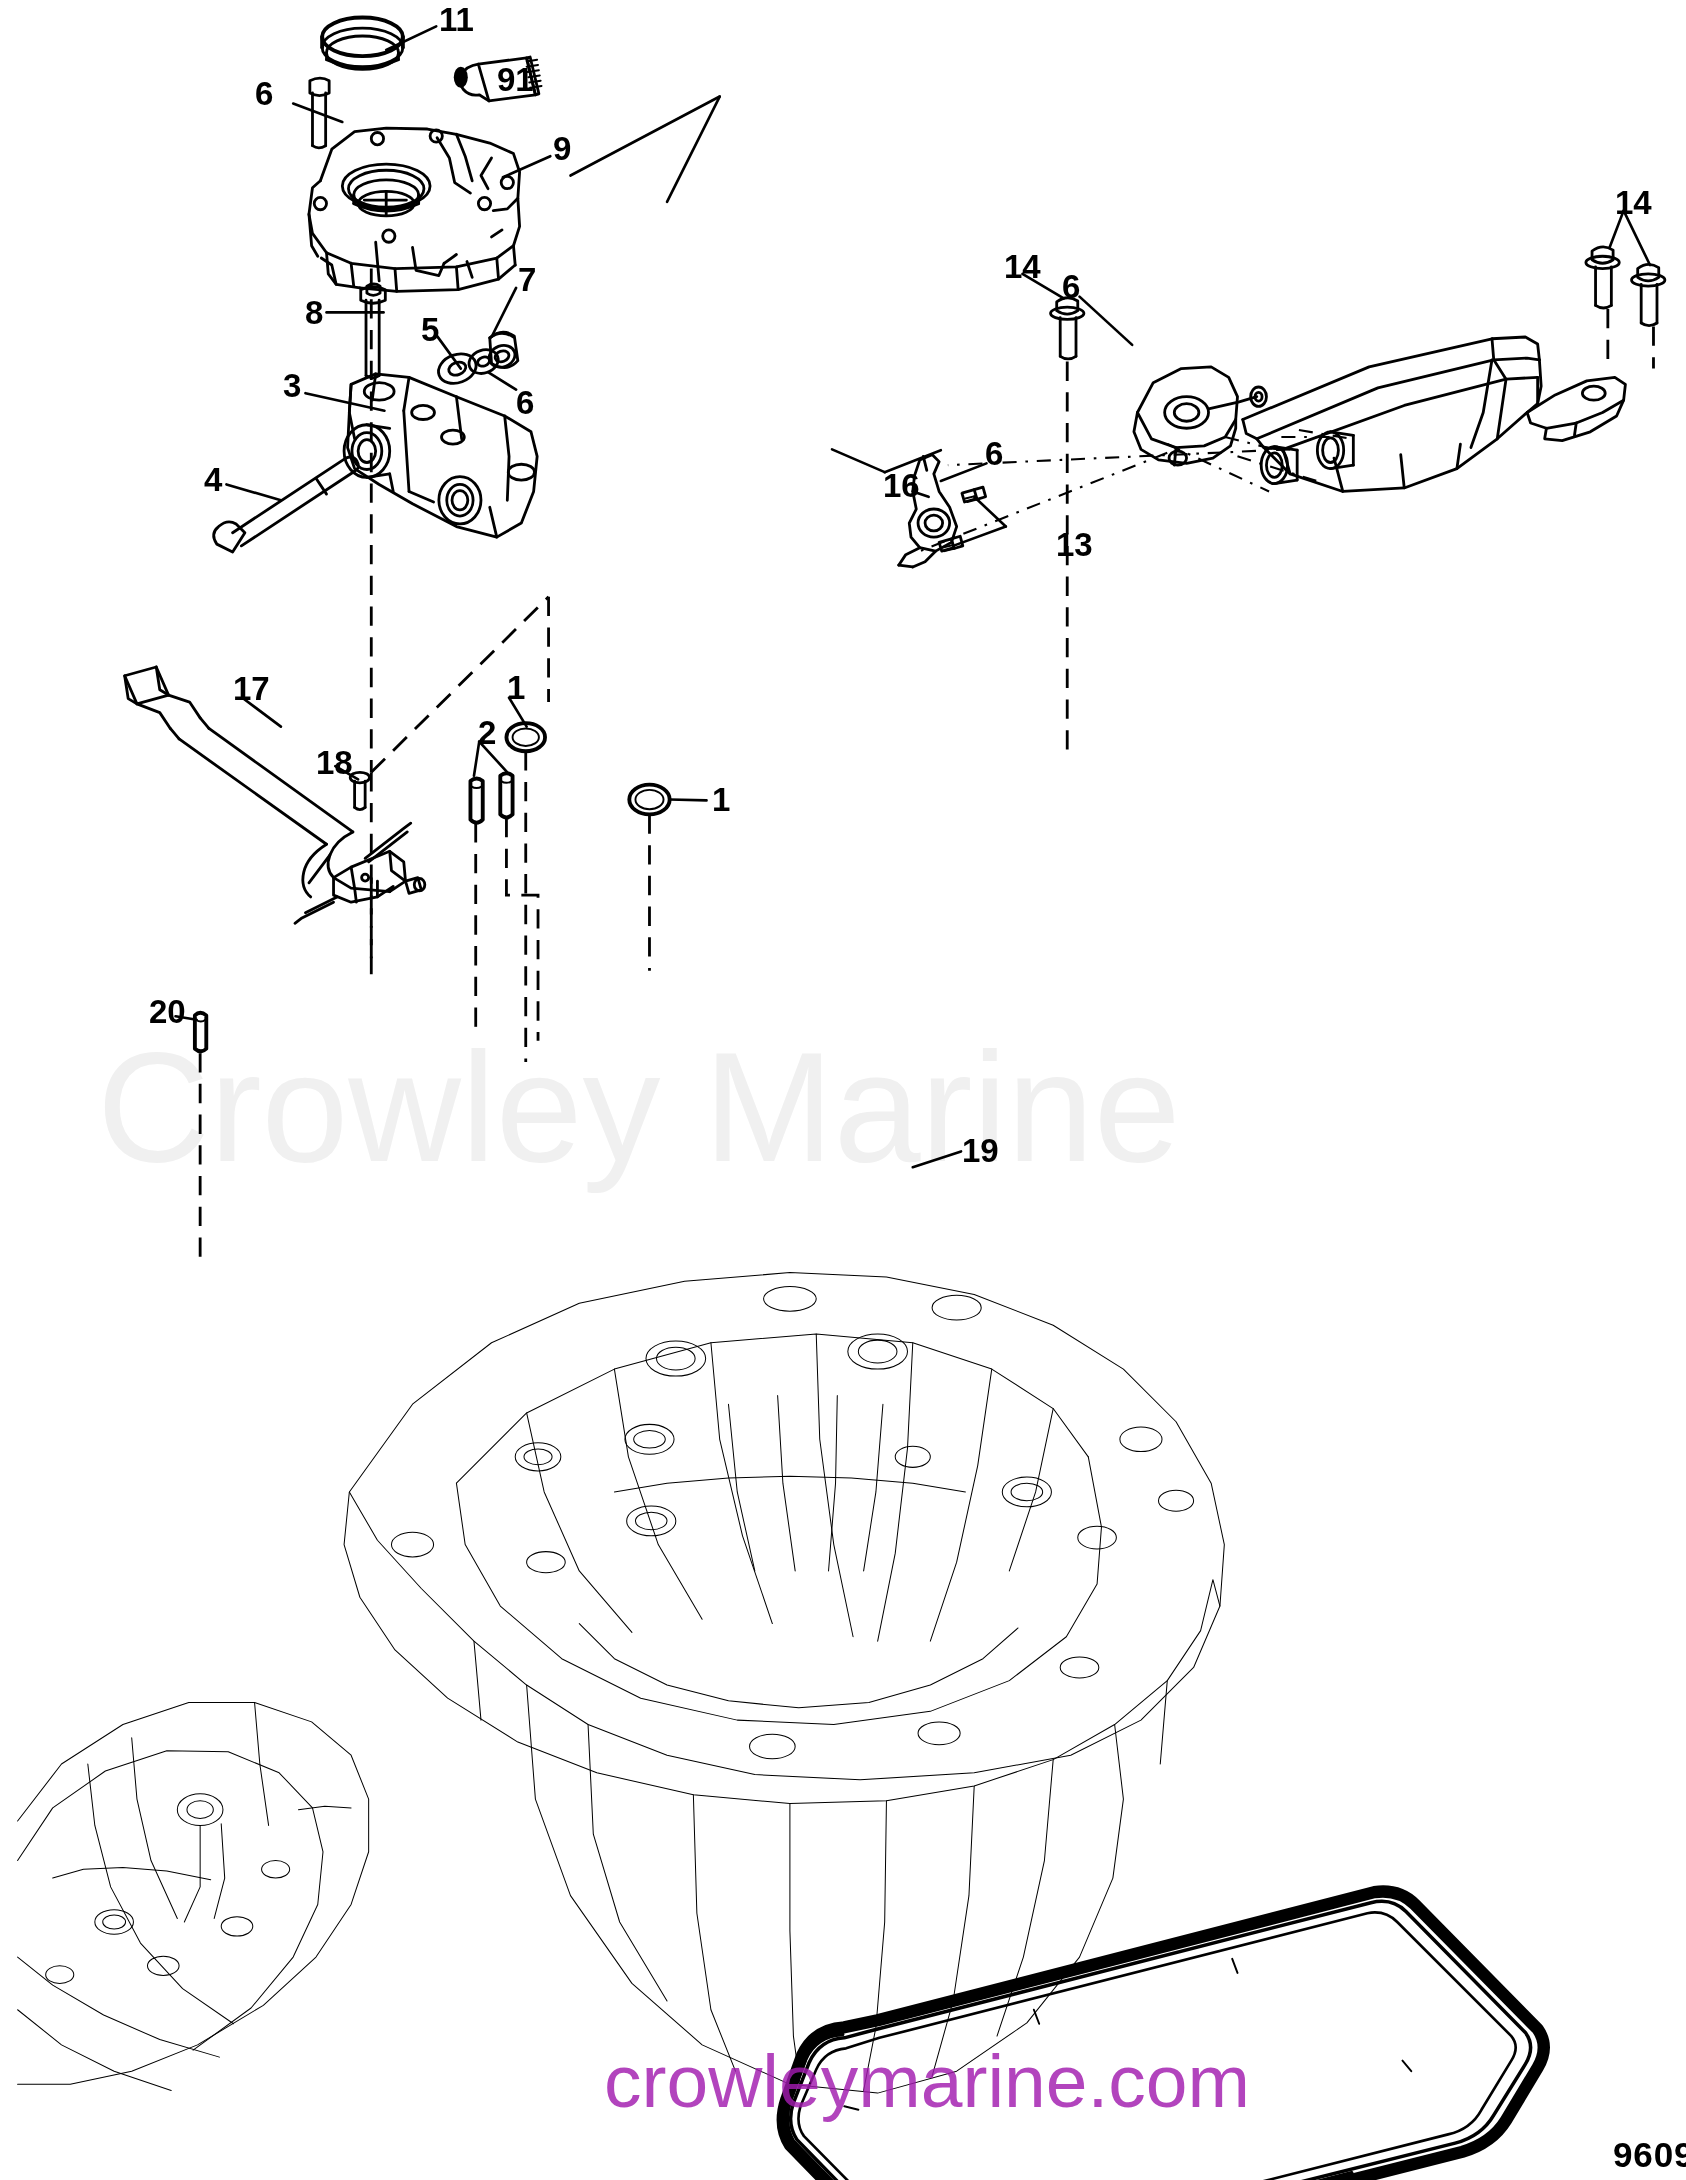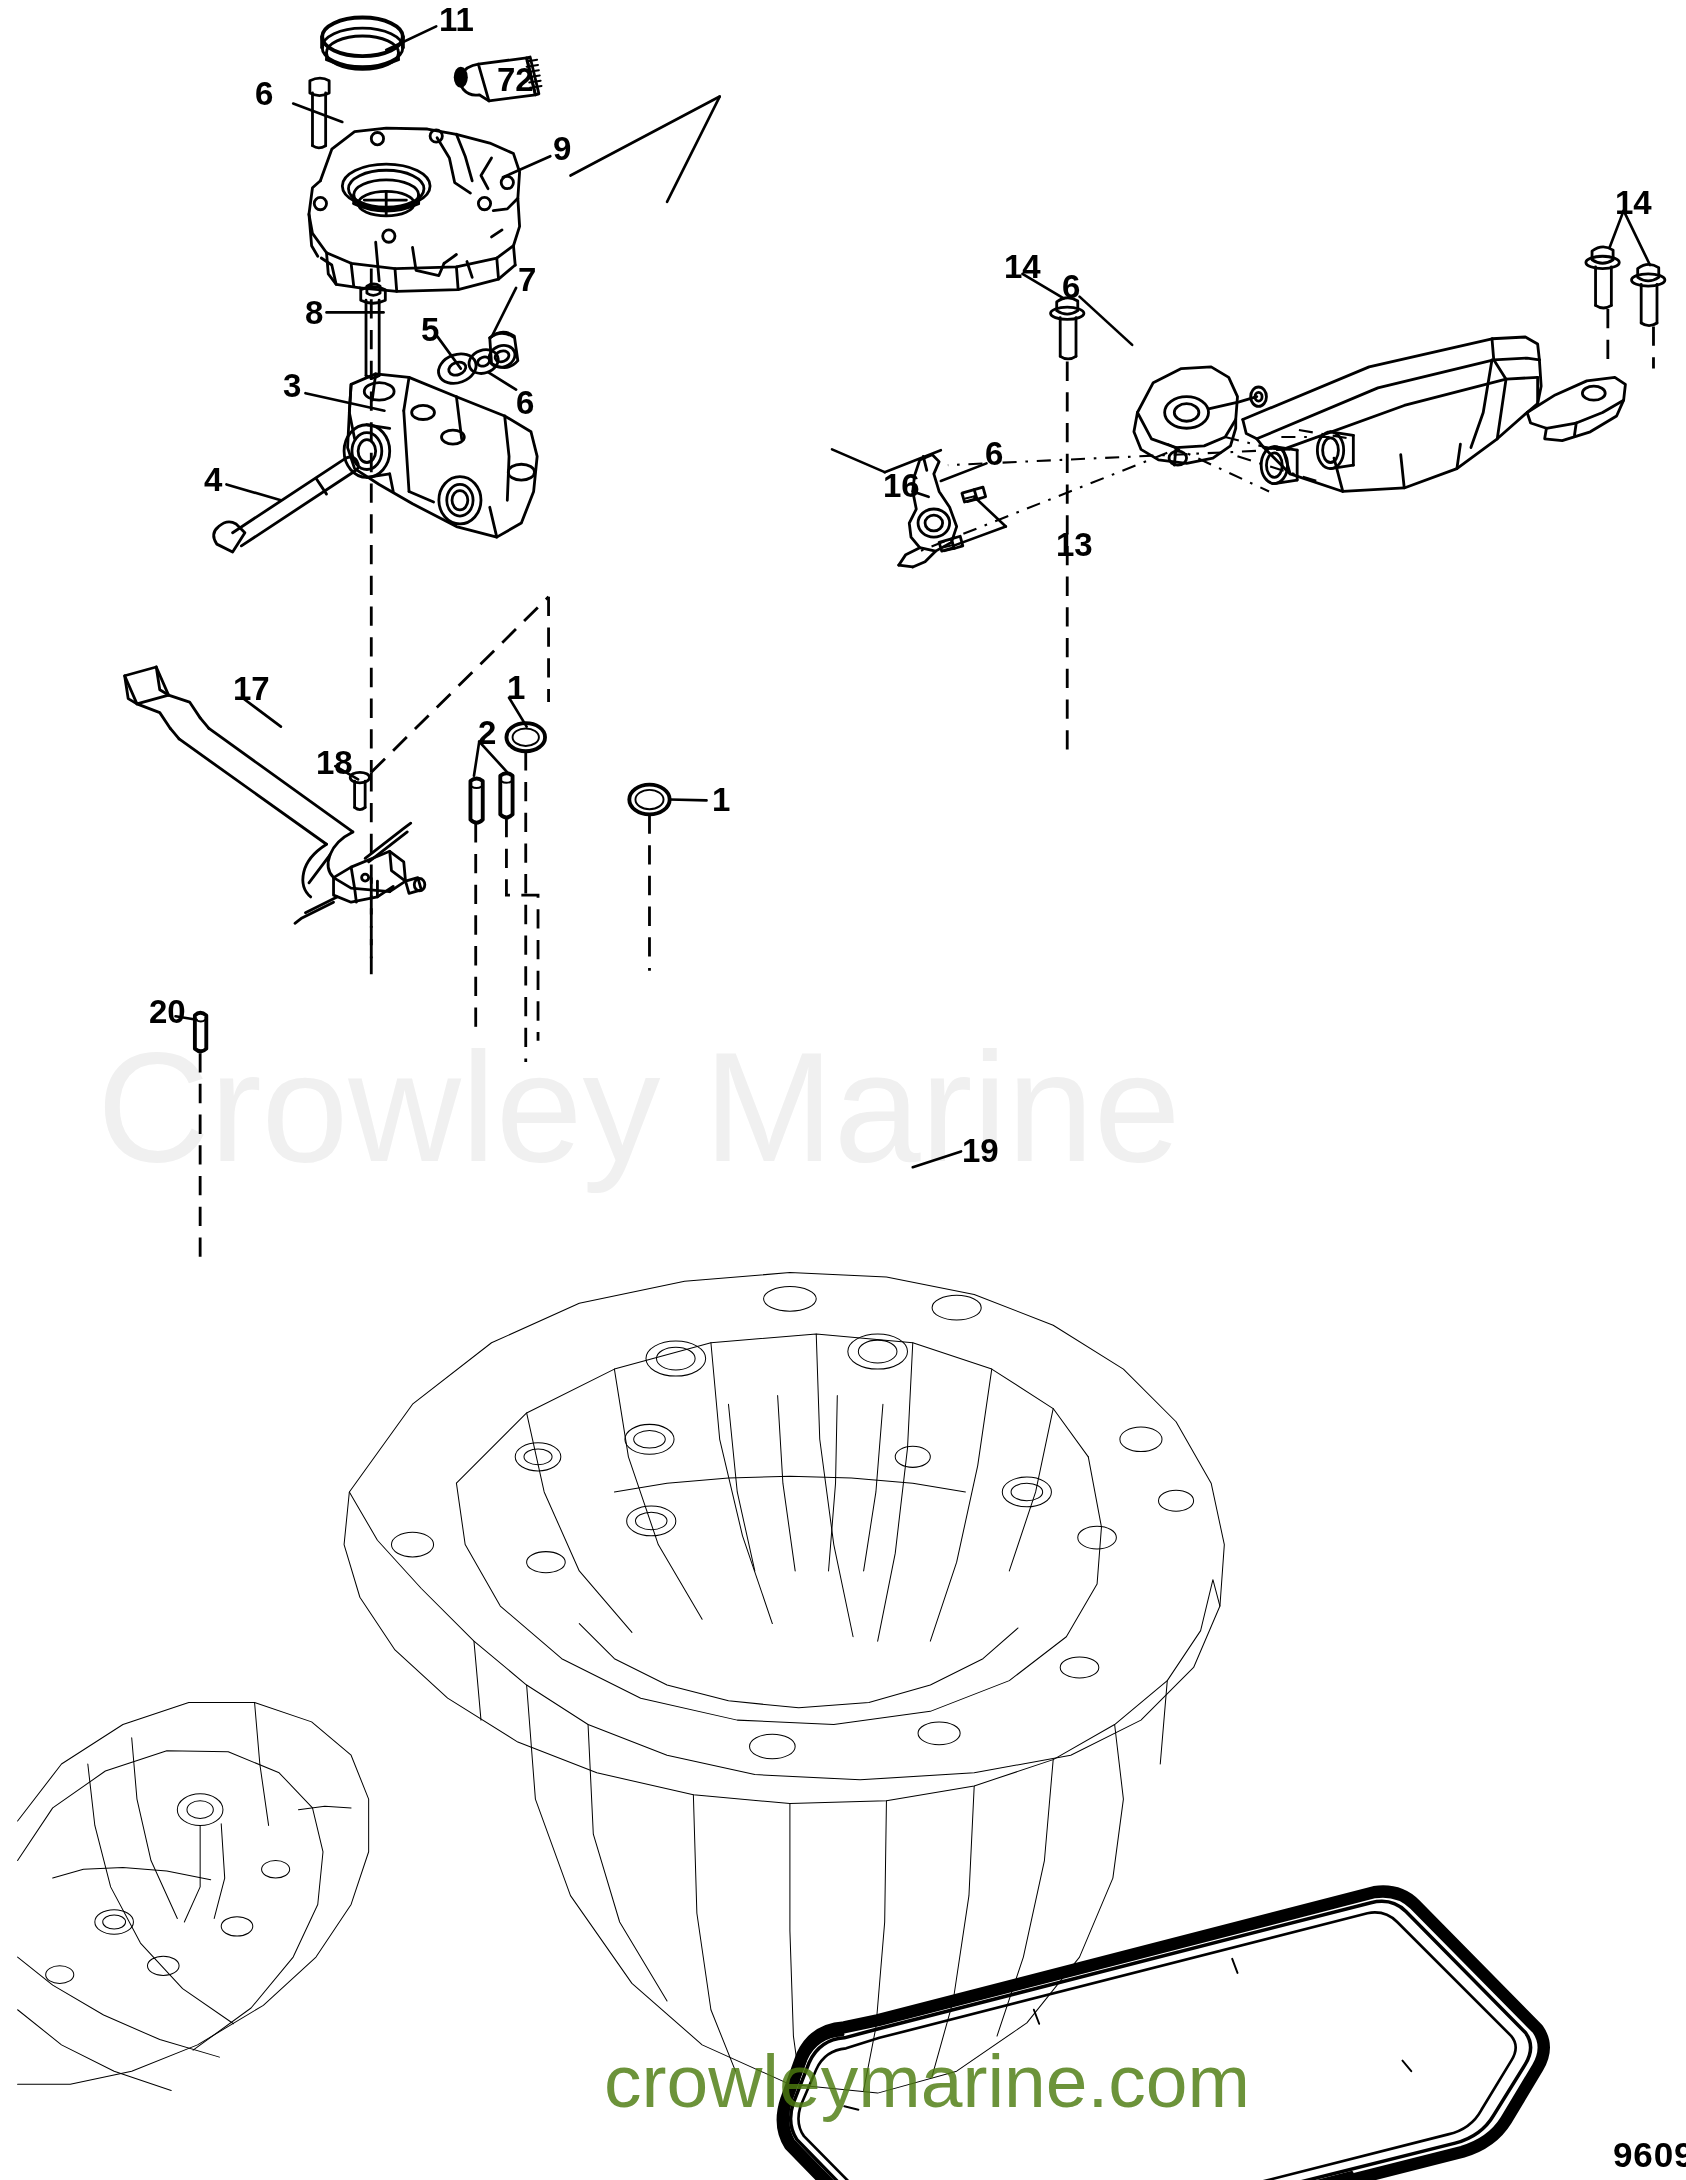--- a/index.html
+++ b/index.html
@@ -453,7 +453,7 @@
     </g>
   </svg>
 
-  <div class="tubetxt" style="left:497px;top:61px;">72</div>
+  <div class="tubetxt" style="left:497px;top:61px;">91</div>
 
   <div class="lbl callout" style="left:439px;top:2.6px;">11</div>
   <div class="lbl callout" style="left:255px;top:77px;">6</div>

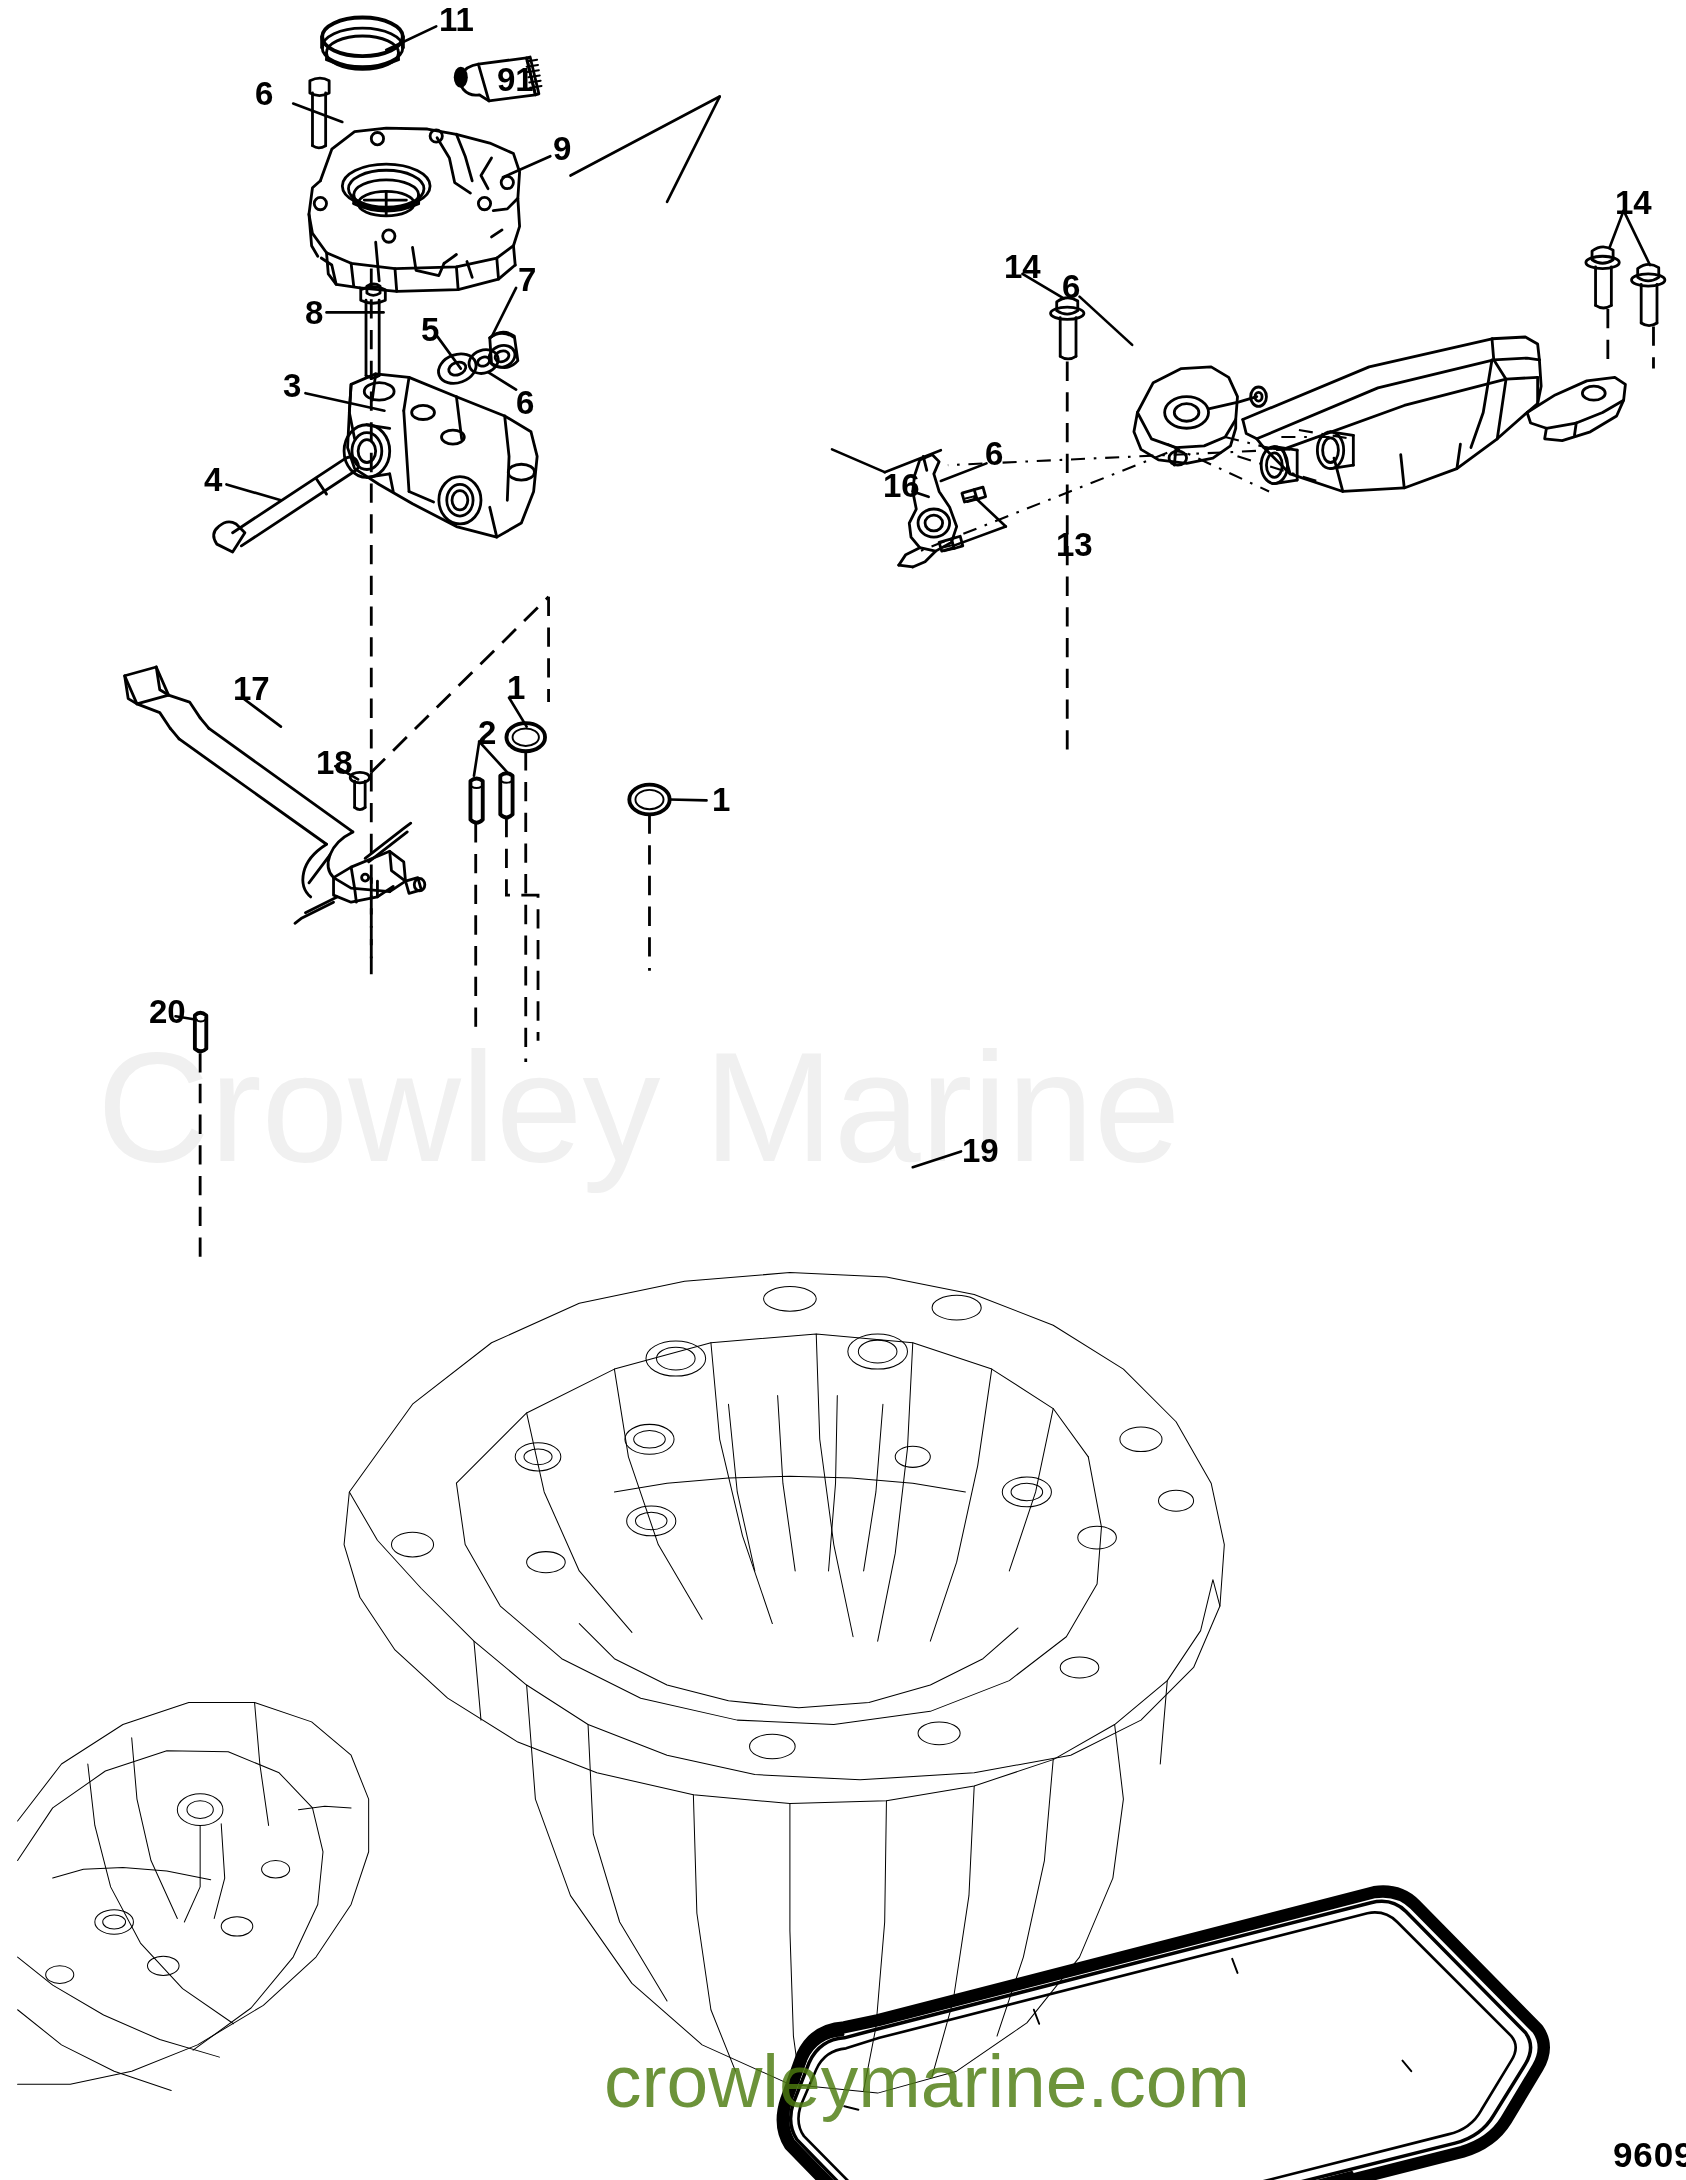--- a/index.html
+++ b/index.html
@@ -10,7 +10,7 @@
   .callout{font-size:33px;}
   .drawno{position:absolute;font-size:35px;font-weight:bold;color:#000;letter-spacing:0.9px;}
   .wm-big{position:absolute;font-family:Liberation Sans, sans-serif;font-size:156px;color:#f0f0f0;font-weight:400;white-space:nowrap;}
-  .wm-small{position:absolute;font-family:"Liberation Sans", sans-serif;font-size:75px;color:#4d7c0f;font-weight:400;white-space:nowrap;opacity:.82;}
+  .wm-small{position:absolute;font-family:"Liberation Sans", sans-serif;font-size:75px;color:#a21caf;font-weight:400;white-space:nowrap;opacity:.82;}
   .tubetxt{position:absolute;font-size:33px;font-weight:bold;color:#000;}
 </style>
 </head>

